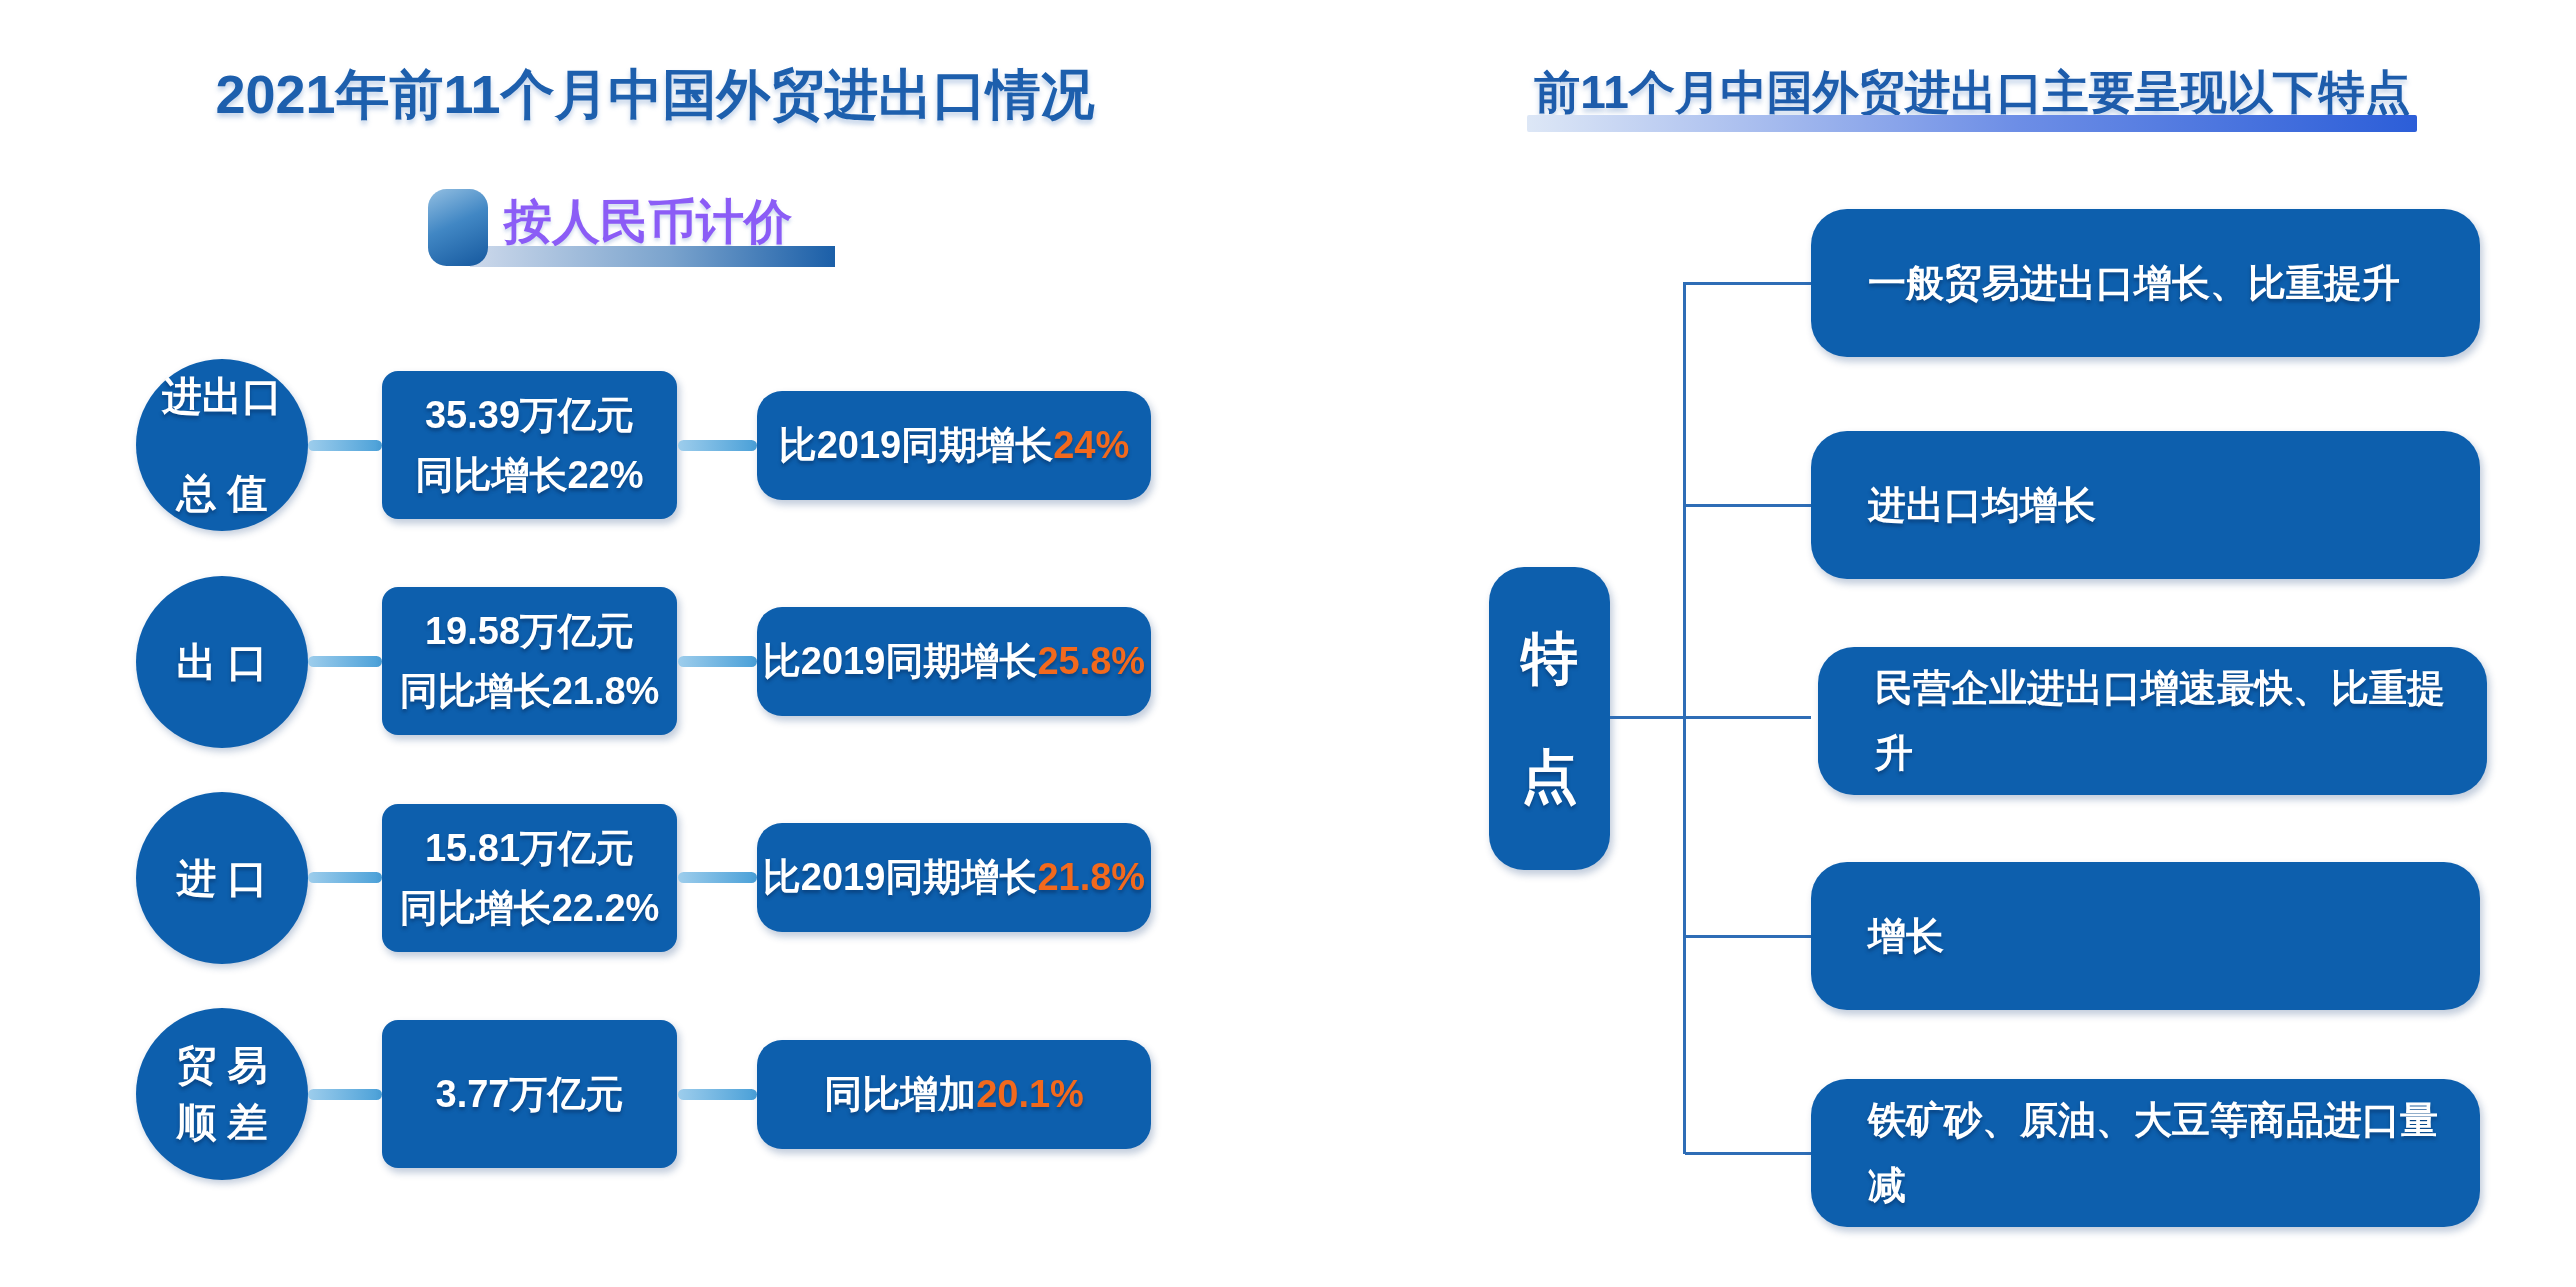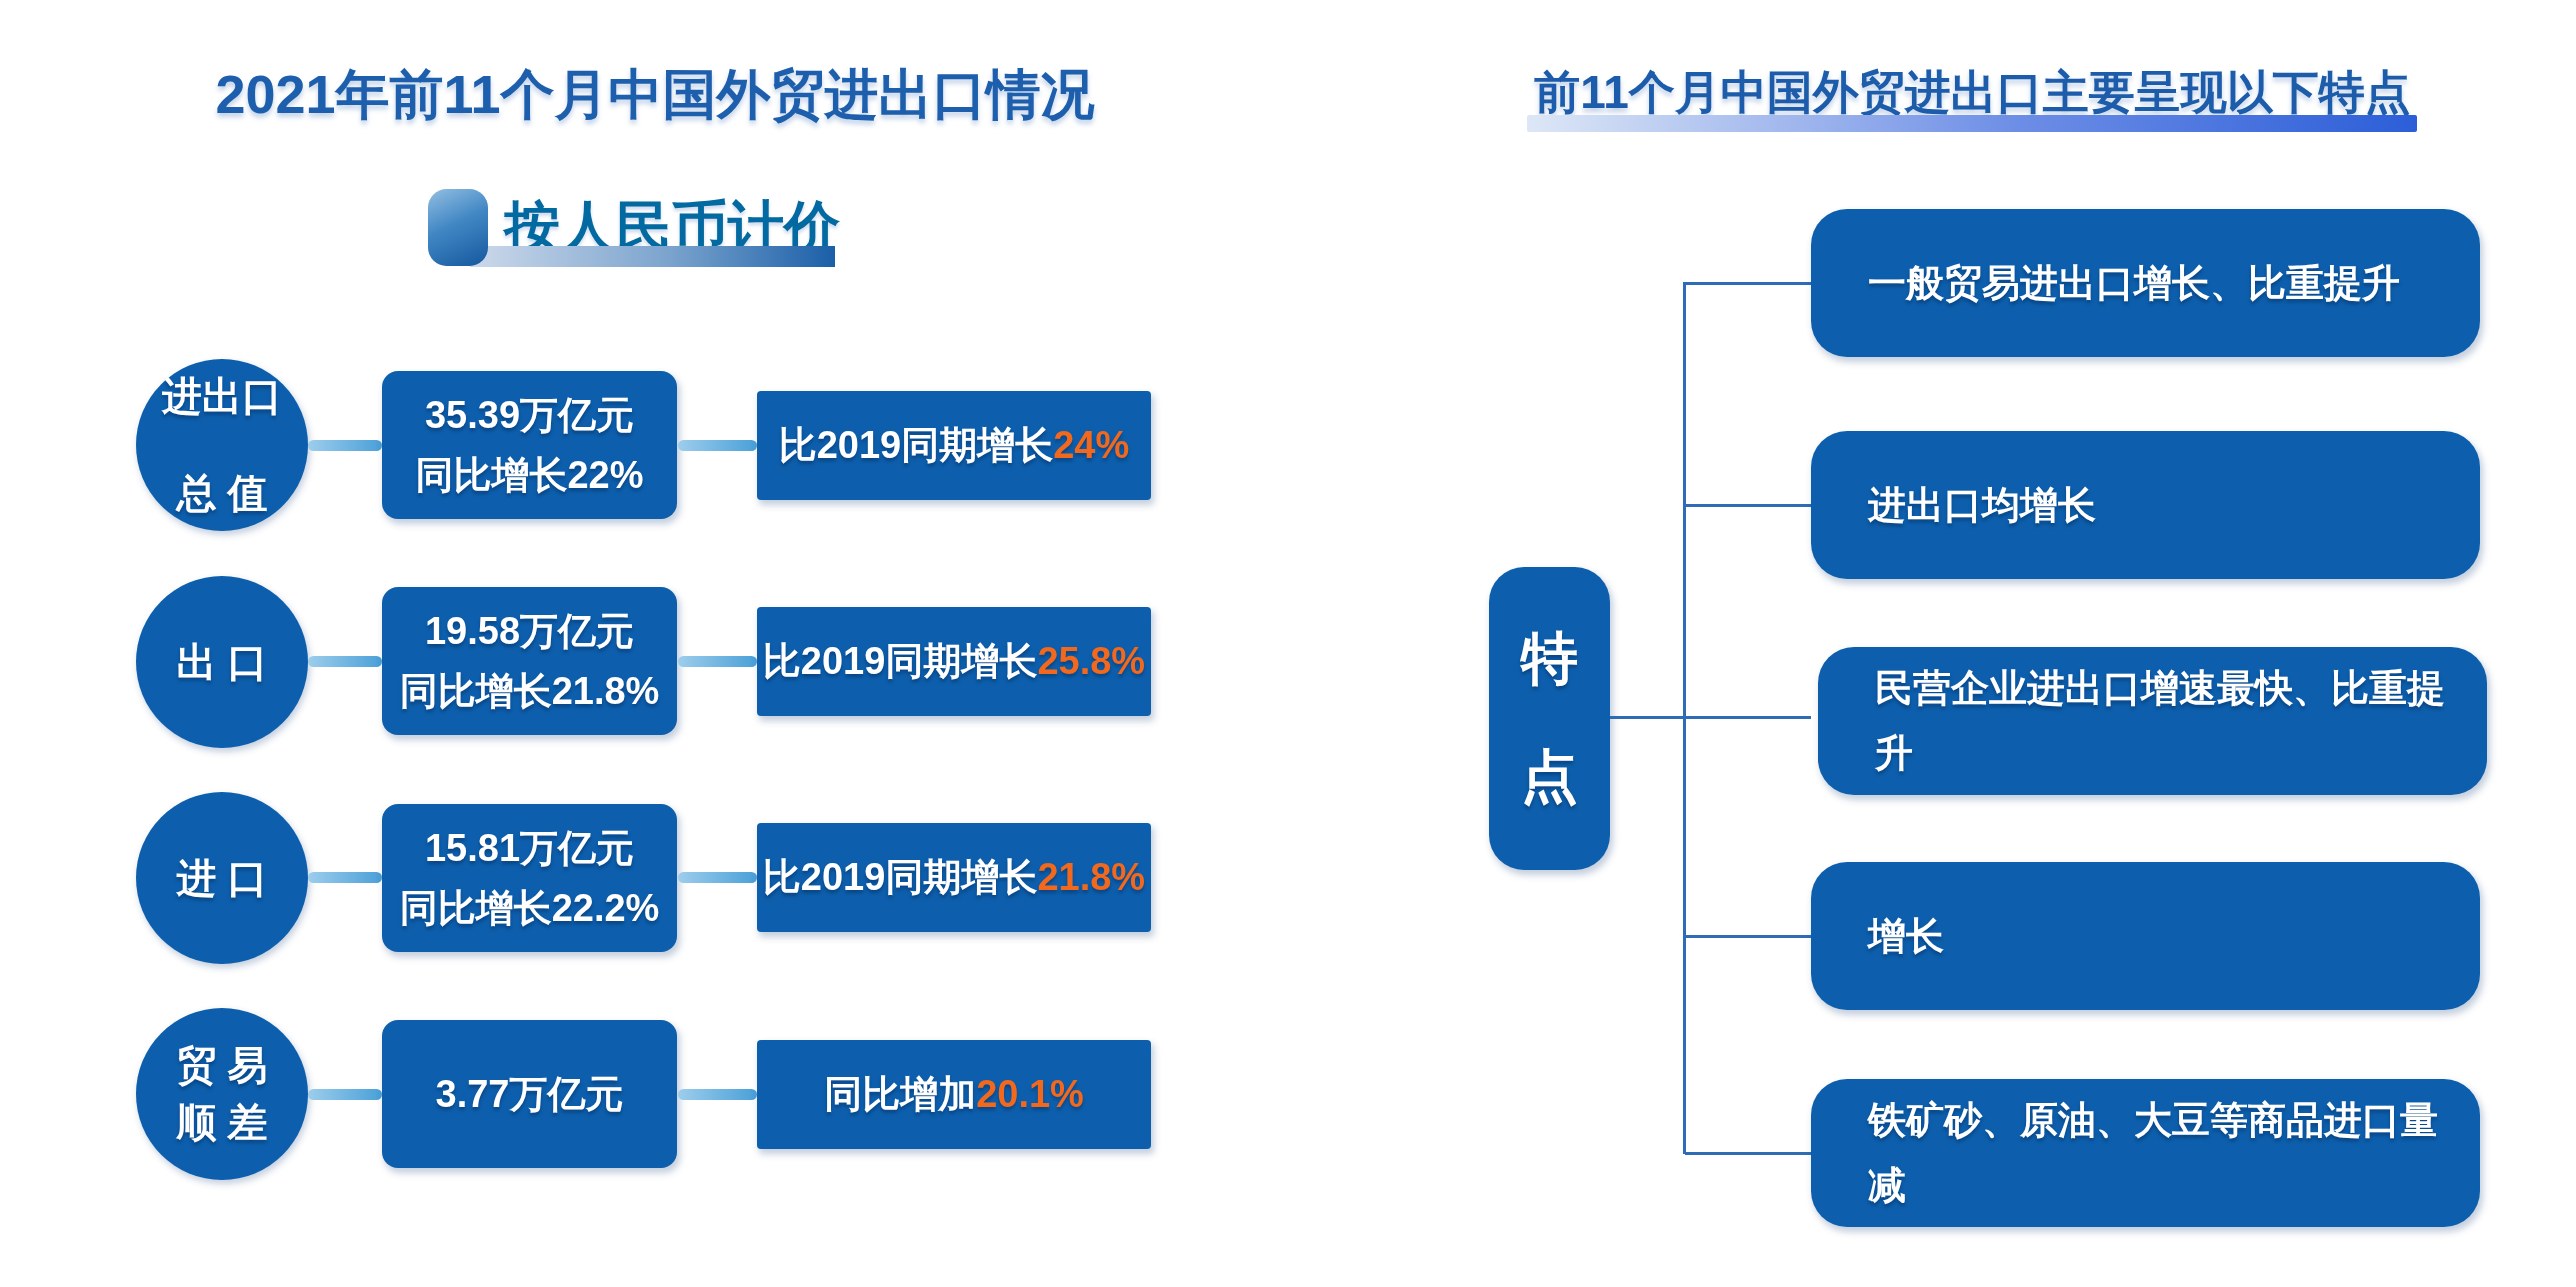--- a/index.html
+++ b/index.html
@@ -43,7 +43,7 @@
   }
   .subtitle-text {
     left: 504px; top: 190px; width: 346px;
-    font-size: 56px; font-weight: 600; color: #0369a1;
+    font-size: 48px; font-weight: 600; color: #8b5cf6;
     text-shadow: 0 2.5px 3.7px rgba(130,160,210,.4);
     white-space: nowrap;
   }

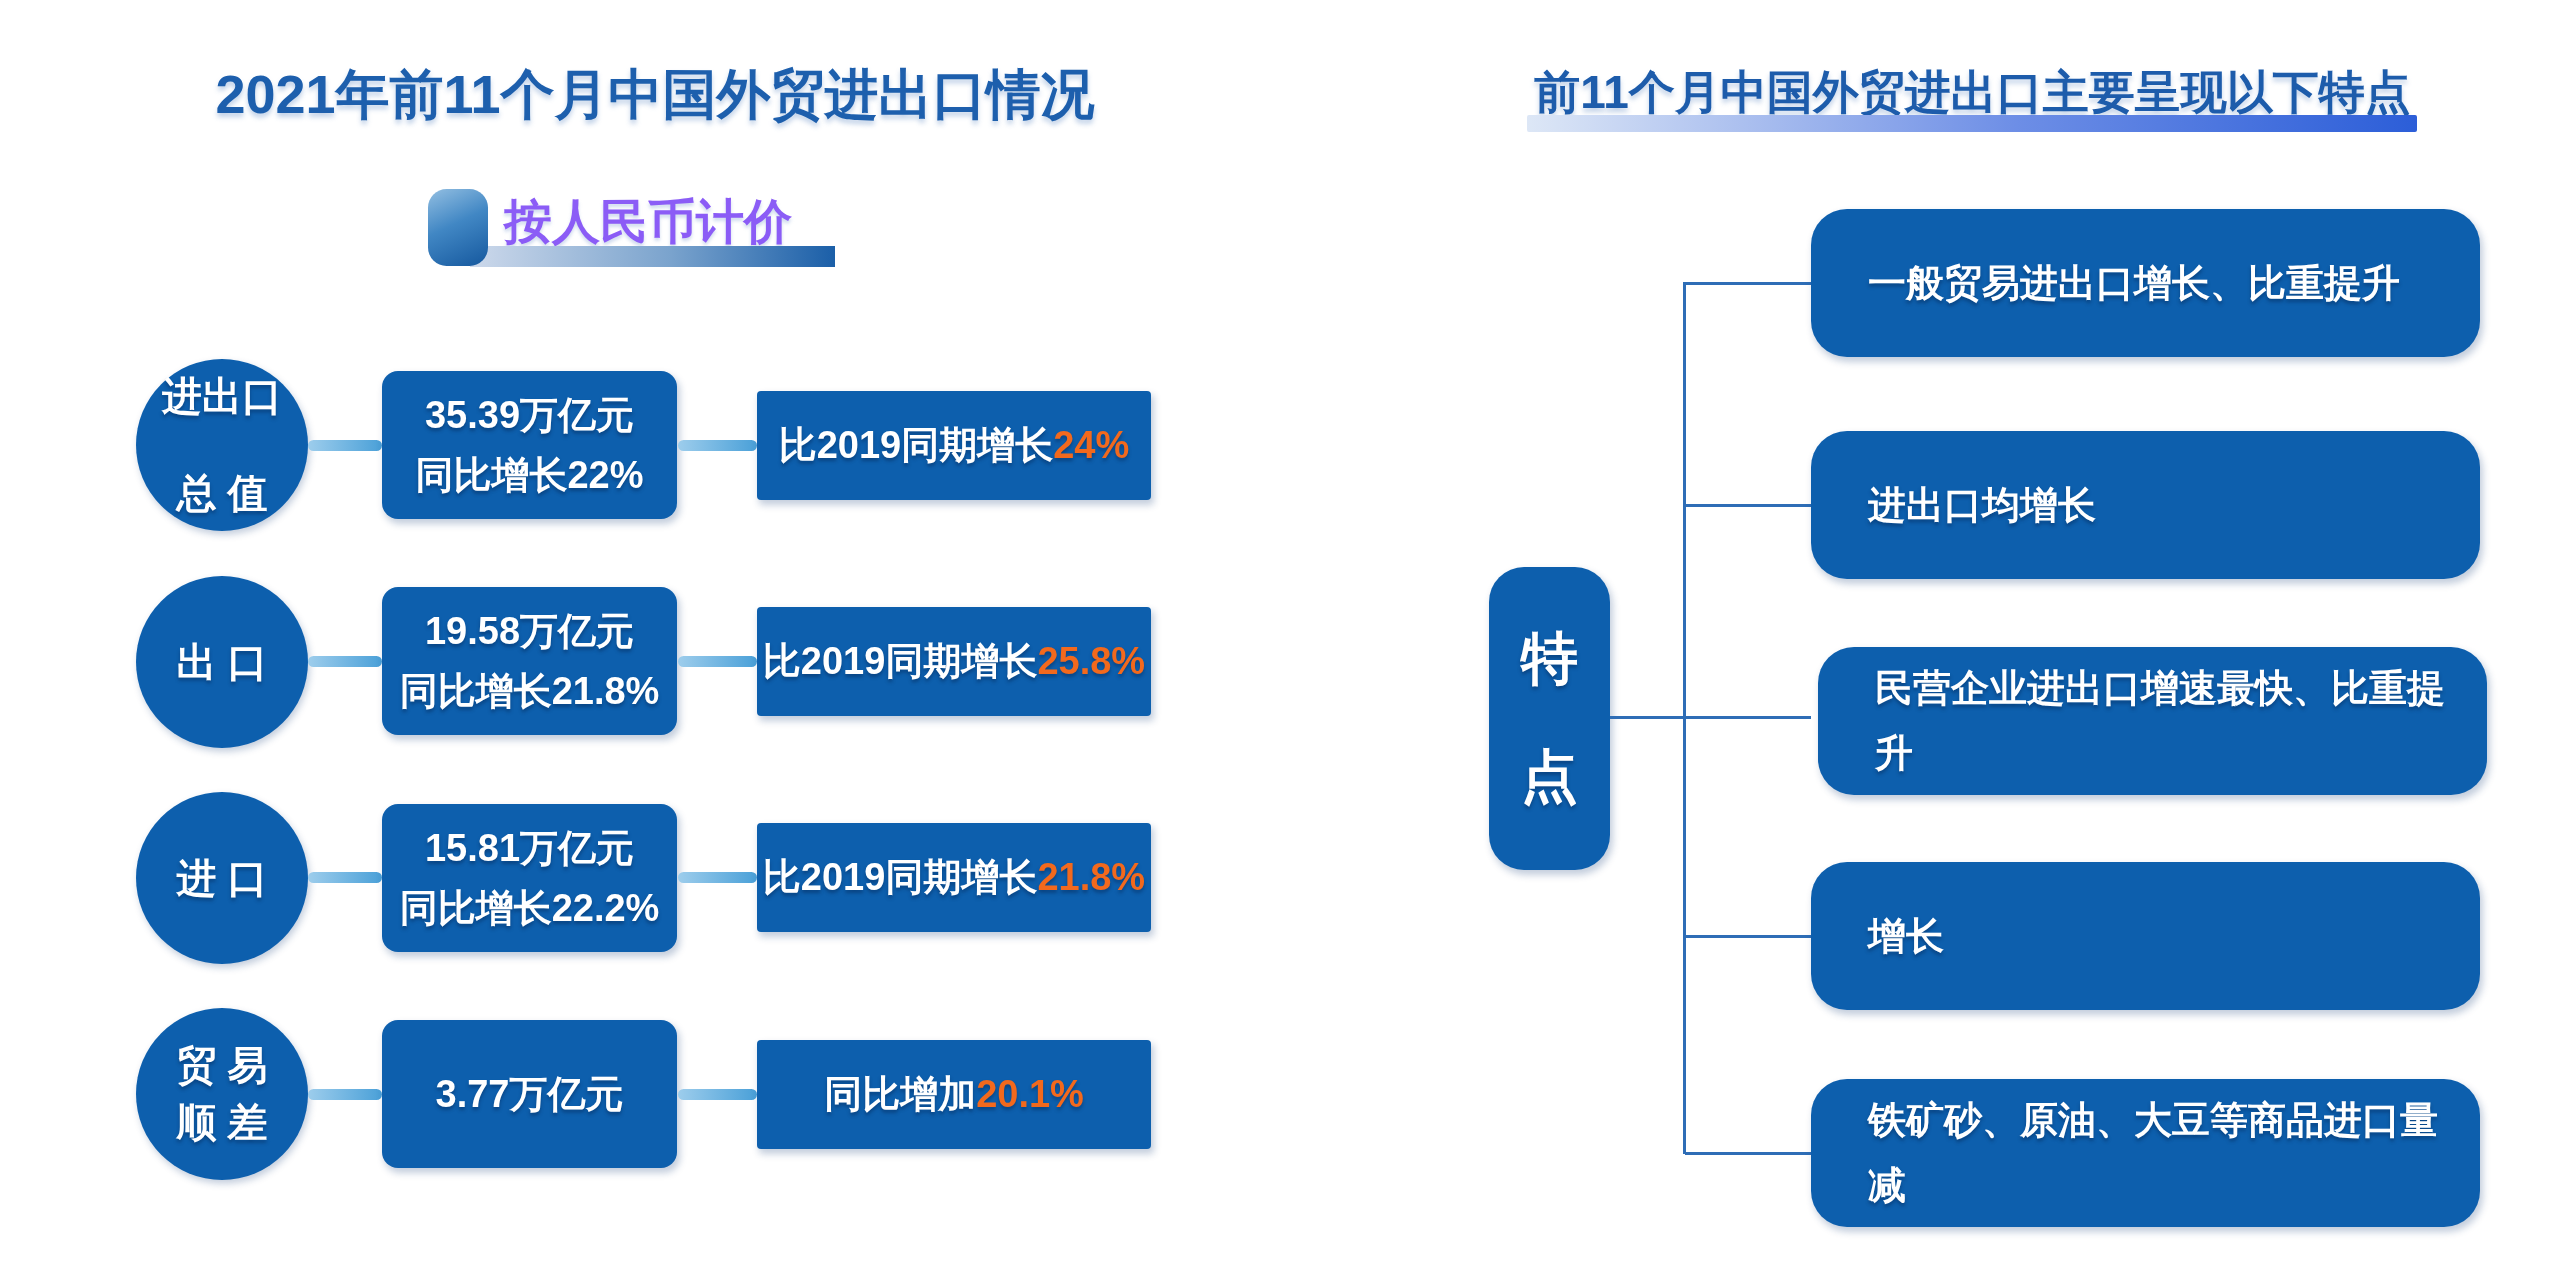--- a/index.html
+++ b/index.html
@@ -73,7 +73,7 @@
     text-shadow: 0 2.5px 3.7px rgba(5,35,80,.45);
   }
   .comparison-box {
-    width: 394px; height: 109px; border-radius: 4px;
+    width: 394px; height: 109px; border-radius: 25px;
     background: #0d5fad;
     box-shadow: 2.5px 4.3px 7.4px rgba(20,60,120,.25);
     display: flex; align-items: center; justify-content: center;

